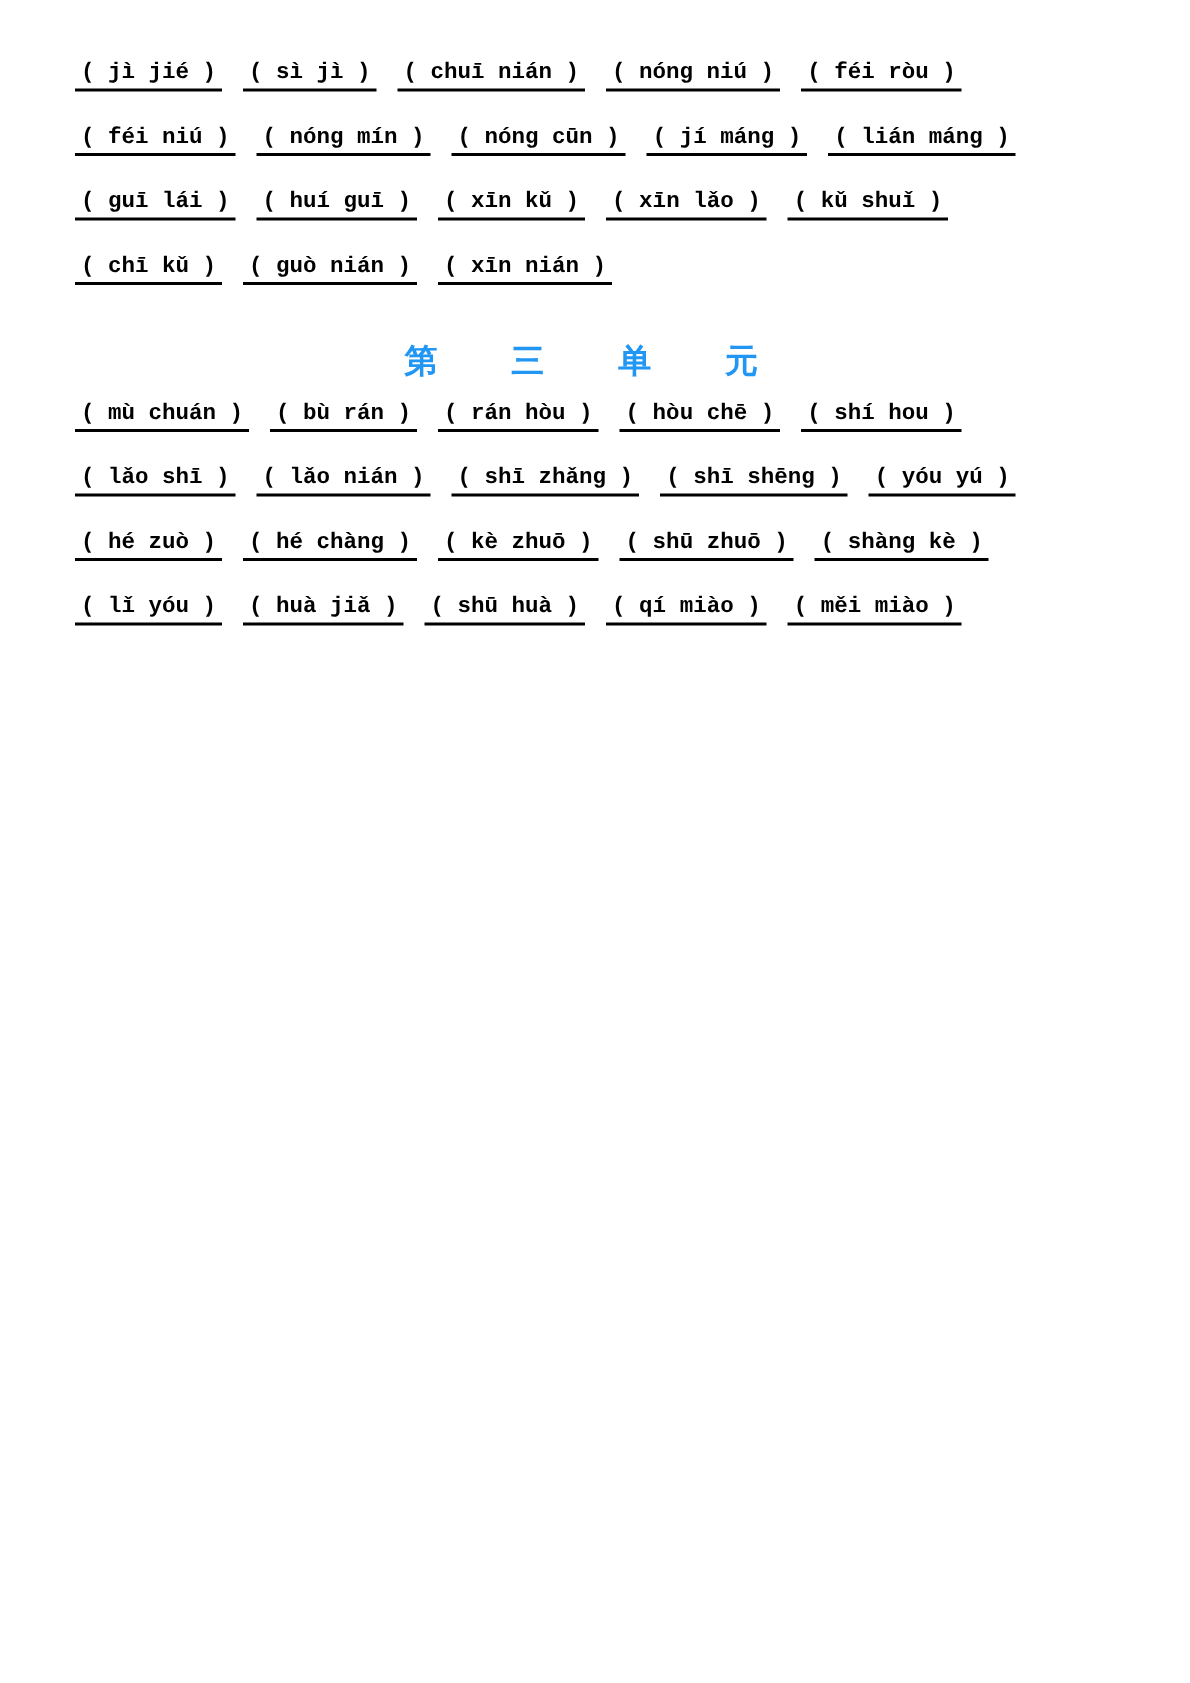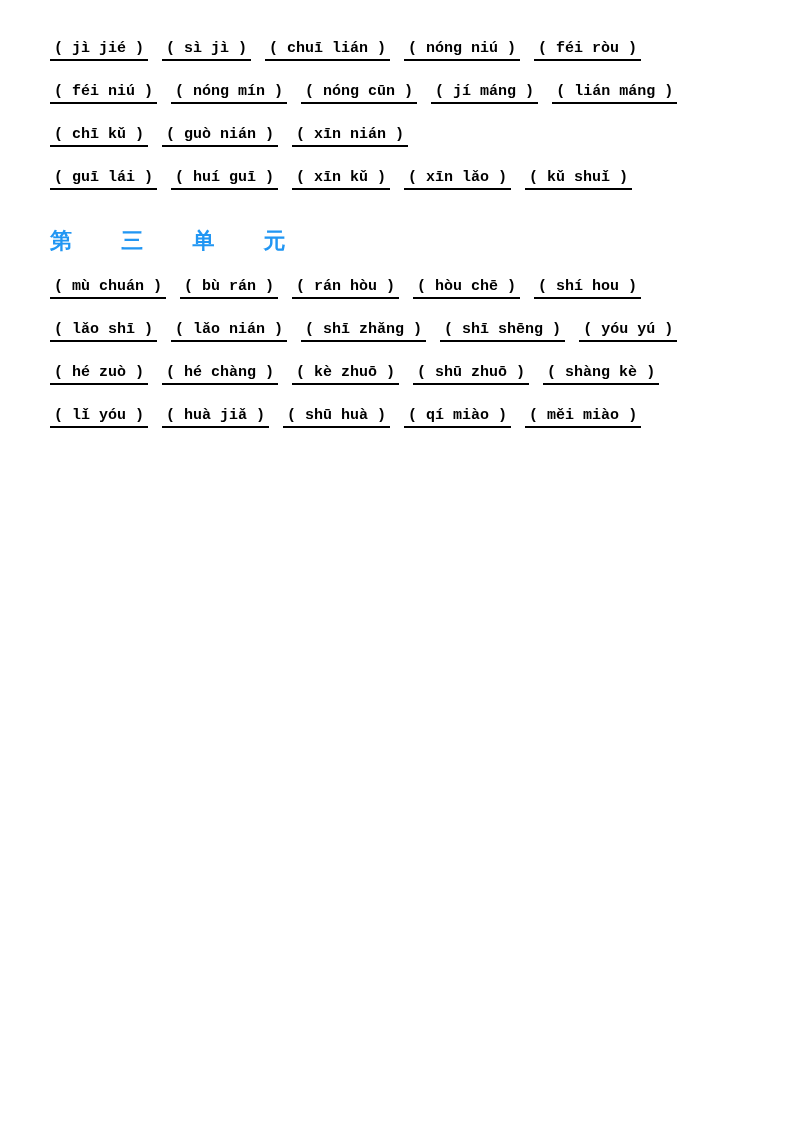--- a/index.html
+++ b/index.html
@@ -46,7 +46,7 @@
   <div class="row">
     <span class="item">( jì jié )</span>
     <span class="item">( sì jì )</span>
-    <span class="item">( chuī lián )</span>
+    <span class="item">( chuī nián )</span>
     <span class="item">( nóng niú )</span>
     <span class="item">( féi ròu )</span>
   </div>

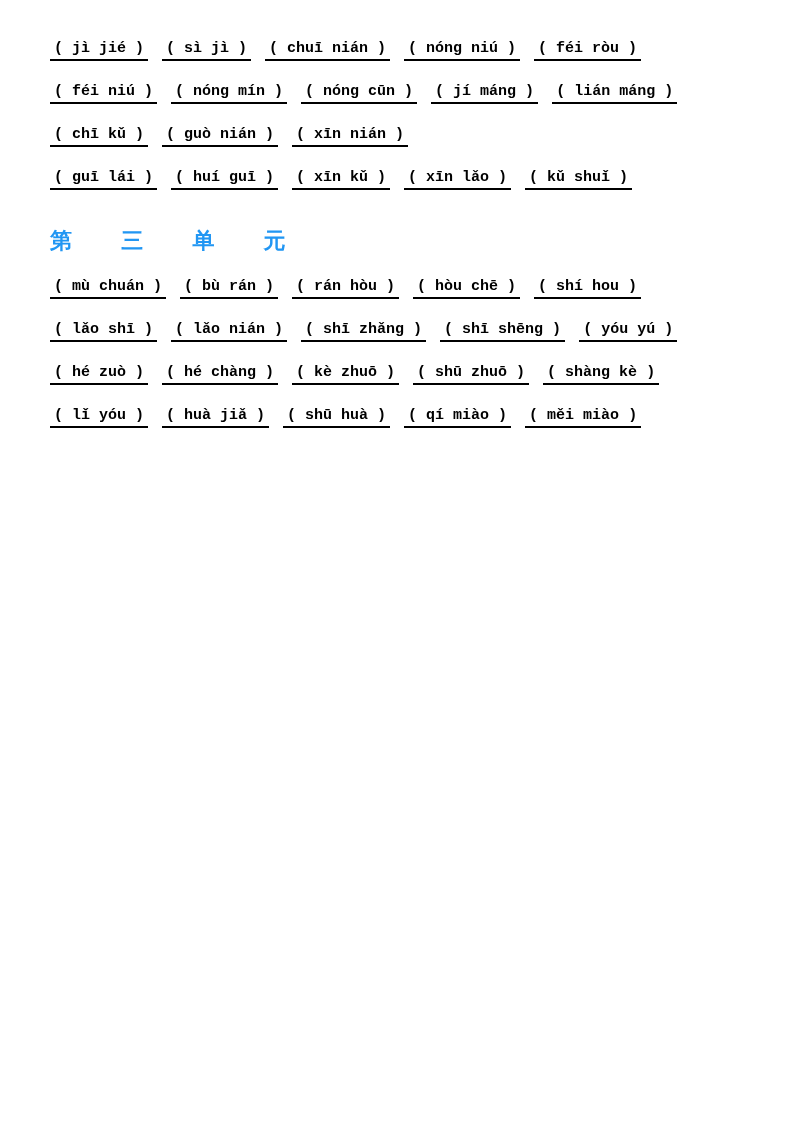--- a/index.html
+++ b/index.html
@@ -58,16 +58,16 @@
     <span class="item">( lián máng )</span>
   </div>
   <div class="row">
-    <span class="item">( chī kǔ )</span>
-    <span class="item">( guò nián )</span>
-    <span class="item">( xīn nián )</span>
-  </div>
-  <div class="row">
     <span class="item">( guī lái )</span>
     <span class="item">( huí guī )</span>
     <span class="item">( xīn kǔ )</span>
     <span class="item">( xīn lǎo )</span>
     <span class="item">( kǔ shuǐ )</span>
+  </div>
+  <div class="row">
+    <span class="item">( chī kǔ )</span>
+    <span class="item">( guò nián )</span>
+    <span class="item">( xīn nián )</span>
   </div>
 </div>
 

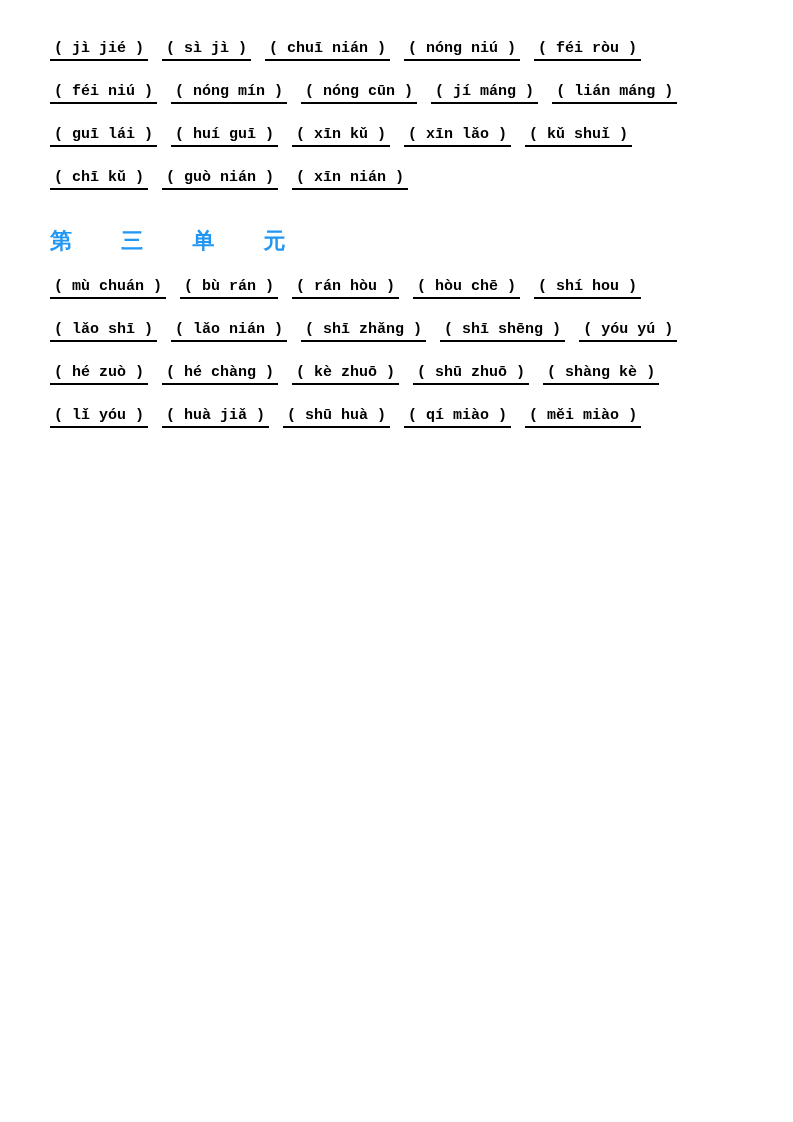--- a/index.html
+++ b/index.html
@@ -13,11 +13,12 @@
       color: #000;
     }
     .section-title {
+      text-align: center;
       color: #2196F3;
       font-size: 22px;
       font-weight: bold;
       letter-spacing: 18px;
-      margin: 30px 0 22px 0;
+      margin: 30px 0 11px 0;
     }
     .row {
       display: flex;

